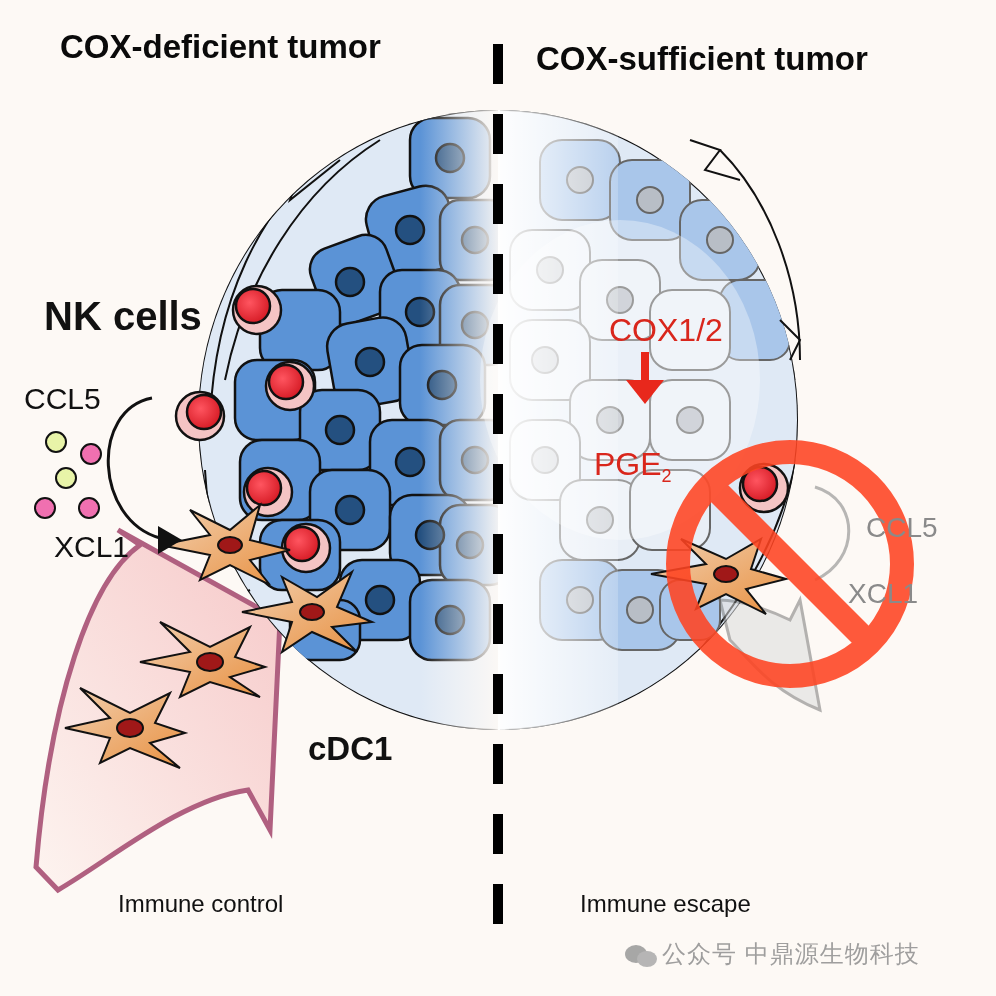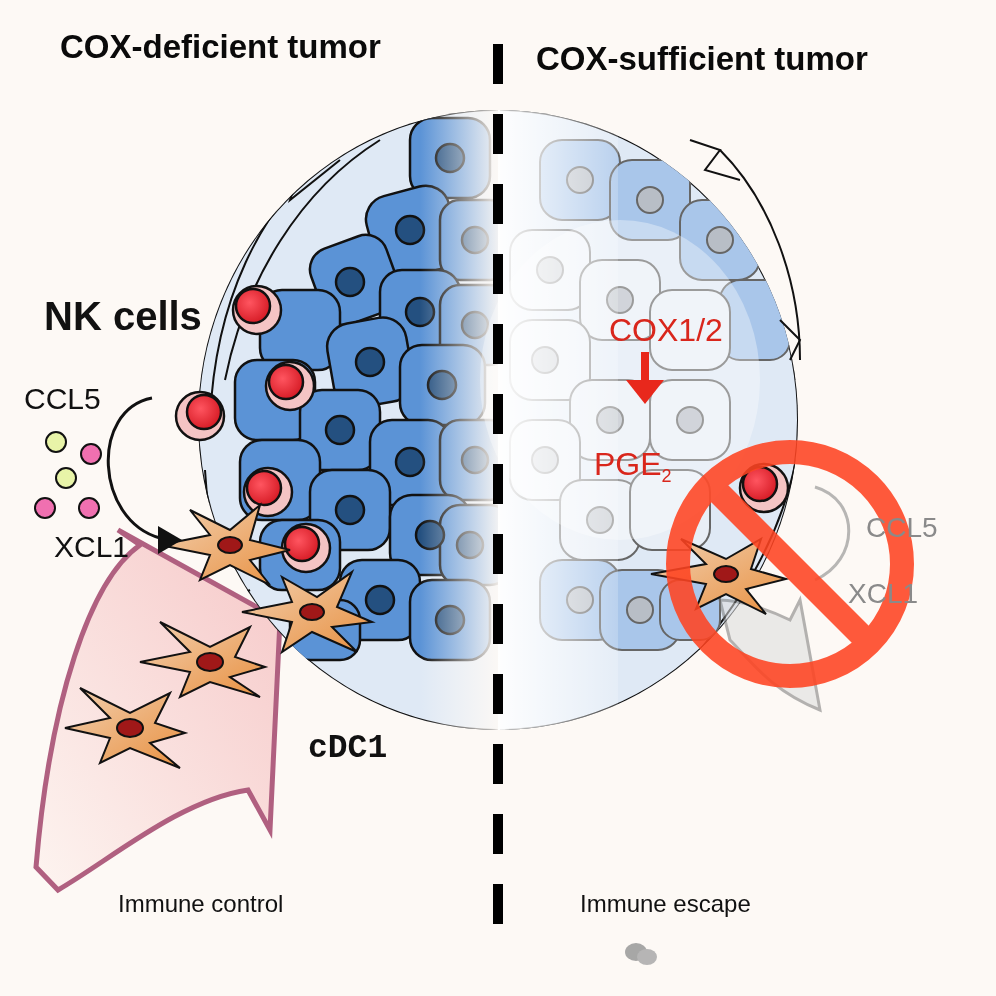--- a/index.html
+++ b/index.html
@@ -252,7 +252,7 @@
 <div class="abs lbl bold" style="left:44px; top:294px; font-size:40px;">NK cells</div>
 <div class="abs lbl" style="left:24px; top:382px; font-size:30px;">CCL5</div>
 <div class="abs lbl" style="left:54px; top:530px; font-size:30px;">XCL1</div>
-<div class="abs lbl bold" style="left:308px; top:730px; font-size:33px;font-family:Liberation Mono, monospace;">cDC1</div>
+<div class="abs lbl bold" style="left:308px; top:730px; font-size:33px;">cDC1</div>
 
 <div class="abs lbl red" style="left:563px; top:312px; font-size:32px;margin-left:46px;">COX1/2</div>
 <div class="abs lbl red" style="left:594px; top:418px; font-size:32px;margin-top:28px;"><span>PGE</span><sub>2</sub></div>

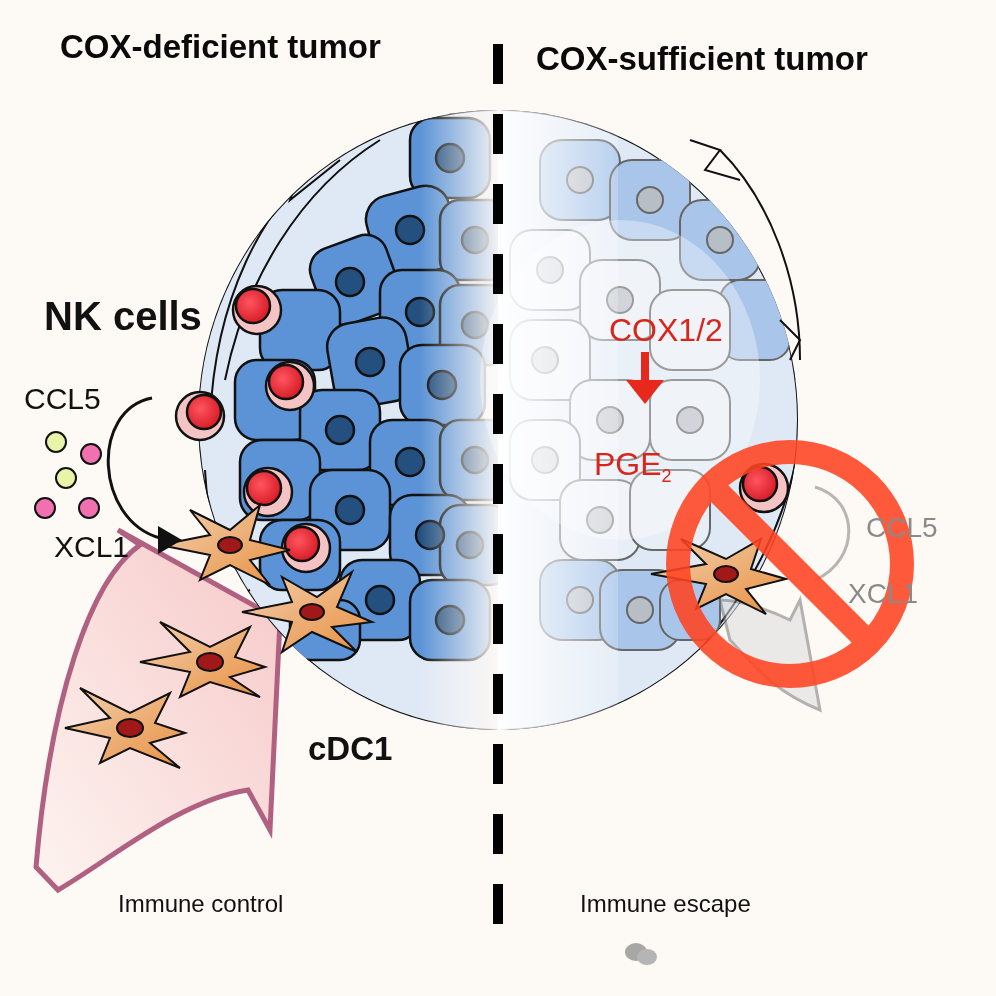--- a/index.html
+++ b/index.html
@@ -266,7 +266,7 @@
   <svg class="wm-icon" viewBox="0 0 34 24">
     <ellipse cx="12" cy="10" rx="11" ry="9" fill="#999"></ellipse>
     <ellipse cx="23" cy="15" rx="10" ry="8" fill="#aaa"></ellipse>
-  </svg>
+  </svg><span>公众号 中鼎源生物科技</span>
 </div>
 
 </body></html>

